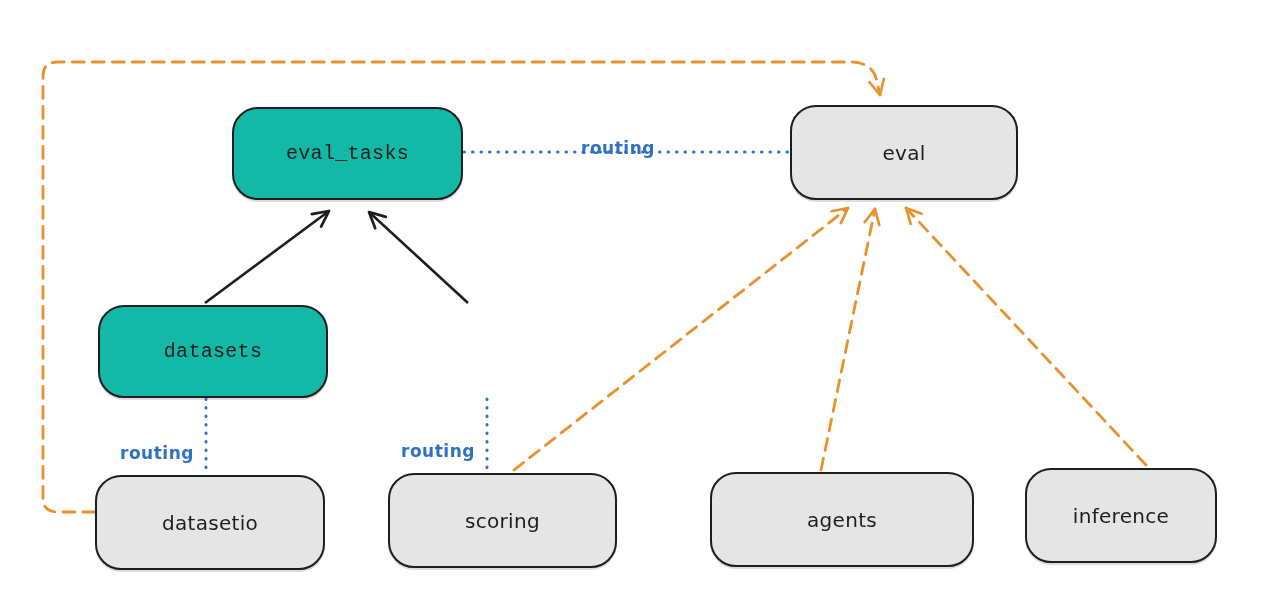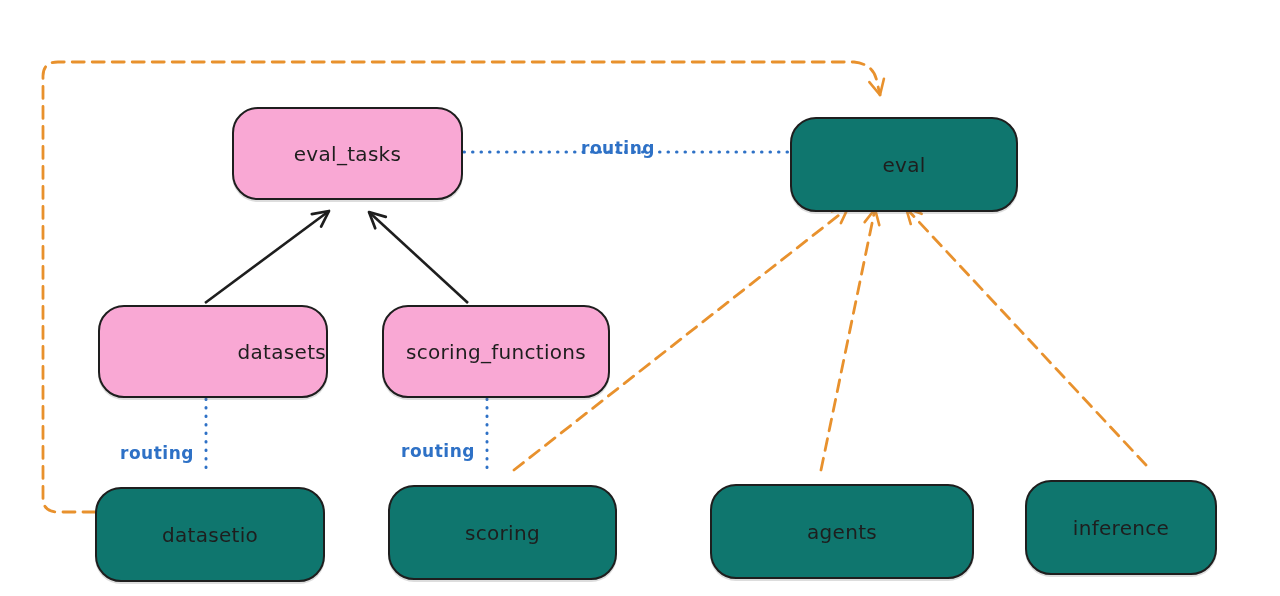--- a/index.html
+++ b/index.html
@@ -21,7 +21,7 @@
     box-sizing:border-box;
     box-shadow:0 2px 0 rgba(120,120,120,0.25);
   }
-  .node-blue{background:#f9a8d4;}
+  .node-blue{background:#14b8a6;font-family:Liberation Mono, monospace;}
   .node-green{background:#0f766e;margin-top:12px;}
   .edge-label{
     position:absolute;

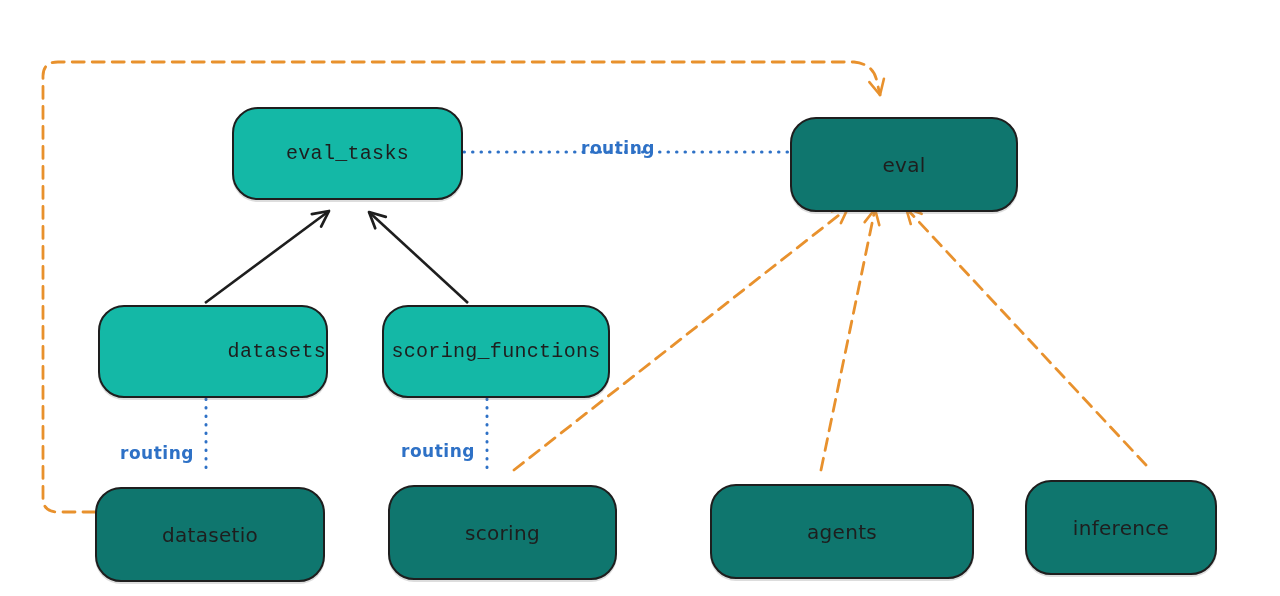--- a/index.html
+++ b/index.html
@@ -22,7 +22,7 @@
     box-shadow:0 2px 0 rgba(120,120,120,0.25);
   }
   .node-blue{background:#14b8a6;font-family:Liberation Mono, monospace;}
-  .node-green{background:#0f766e;margin-top:12px;}
+  .node-green{background:#e5e5e5;}
   .edge-label{
     position:absolute;
     color:#2e71c6;

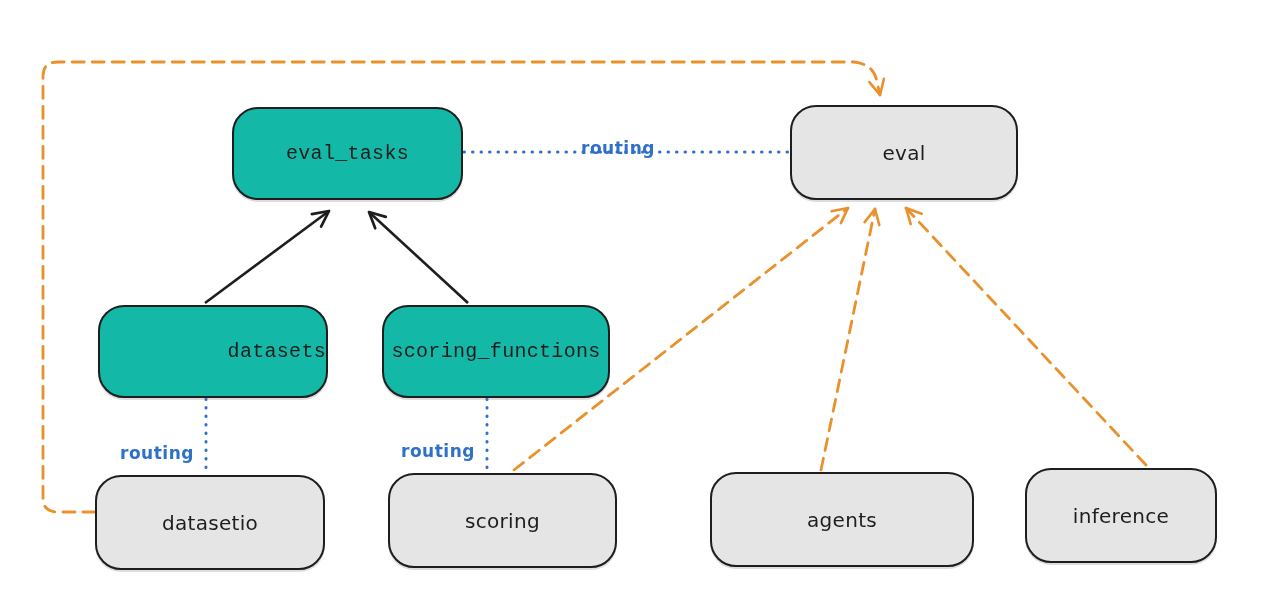--- a/index.html
+++ b/index.html
@@ -73,7 +73,7 @@
     <span>eval</span>
   </div>
 
-  <div class="node node-blue" style="left:98px;top:305px;width:230px;height:93px;justify-content:flex-end;">
+  <div class="node node-blue" style="left:98px;top:305px;width:230px;height:93px;">
     <span>datasets</span>
   </div>
 

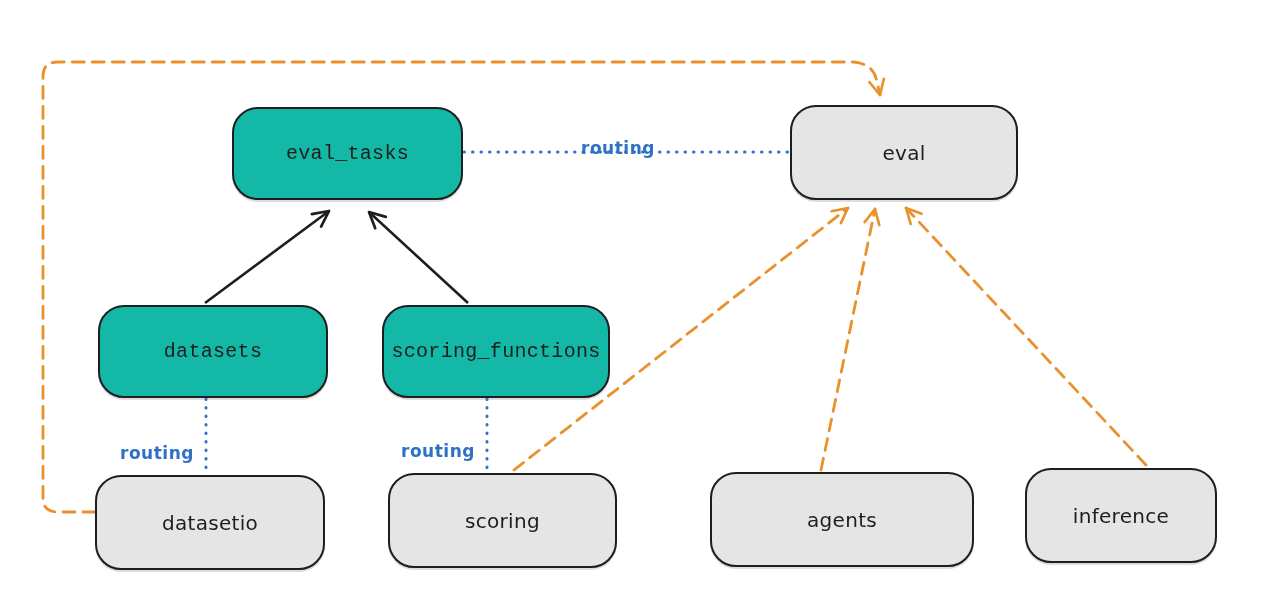--- a/index.html
+++ b/index.html
@@ -77,9 +77,6 @@
     <span>datasets</span>
   </div>
 
-  <div class="node node-blue" style="left:382px;top:305px;width:228px;height:93px;">
-    <span>scoring_functions</span>
-  </div>
 
   <div class="node node-green" style="left:388px;top:473px;width:229px;height:95px;">
     <span>scoring</span>

